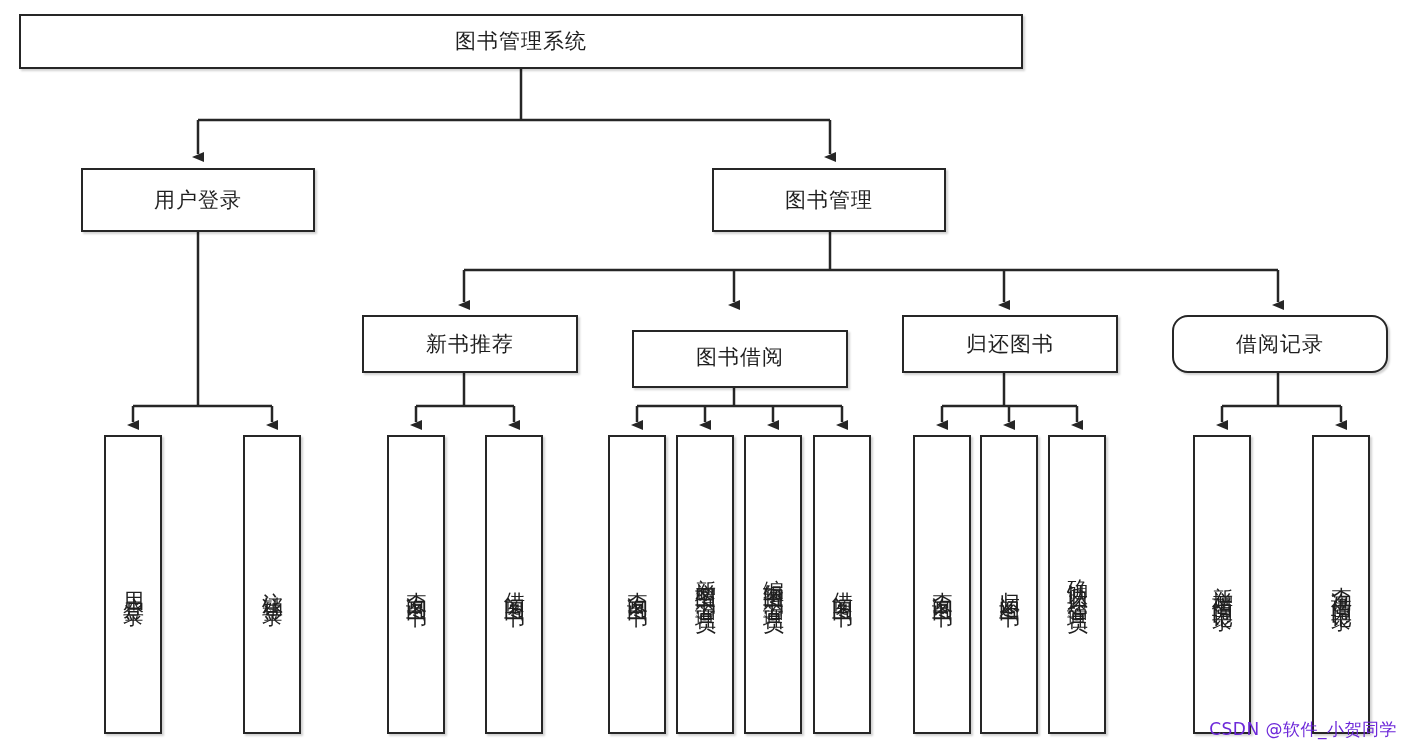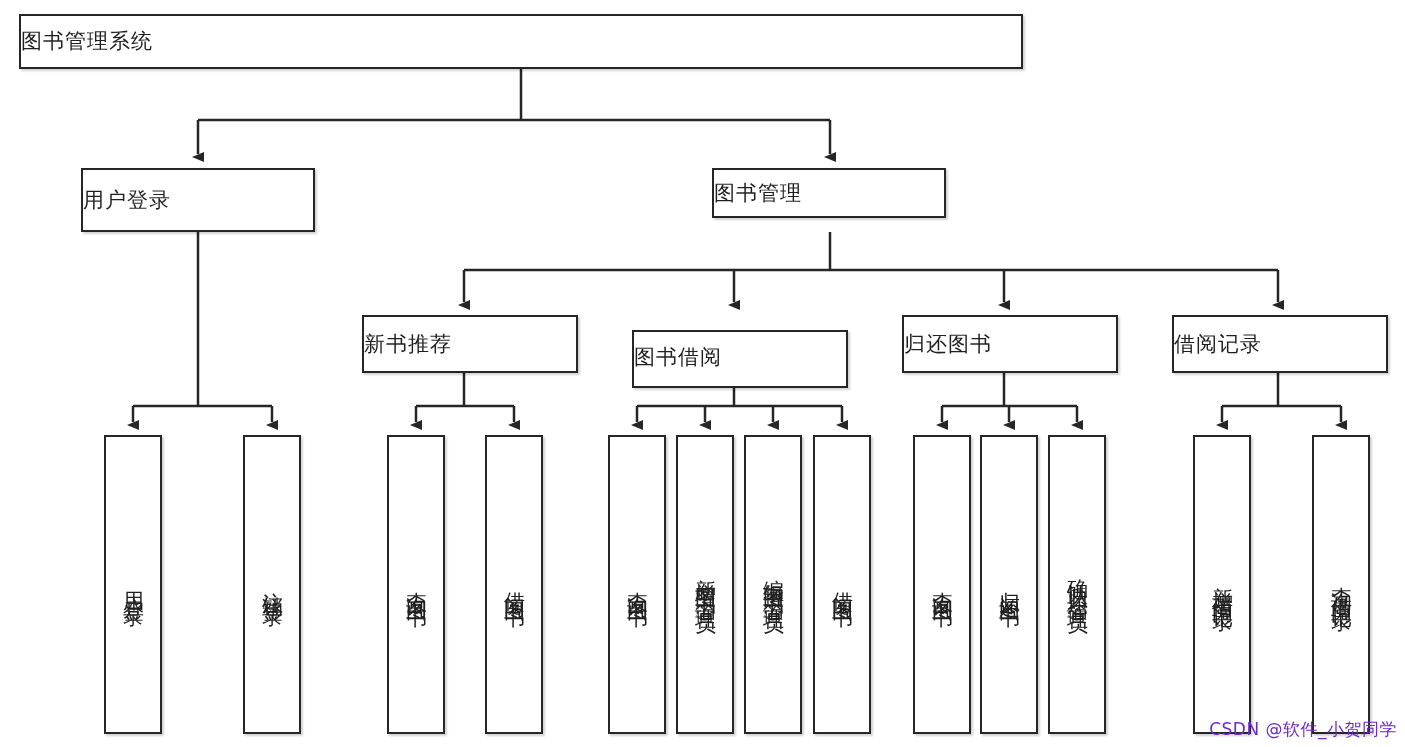--- a/index.html
+++ b/index.html
@@ -18,6 +18,7 @@
     background:#ffffff;
     display:flex;
     align-items:center;
+    justify-content:center;
     box-shadow:2px 2px 2px rgba(0,0,0,0.18);
   }
   .node .label{

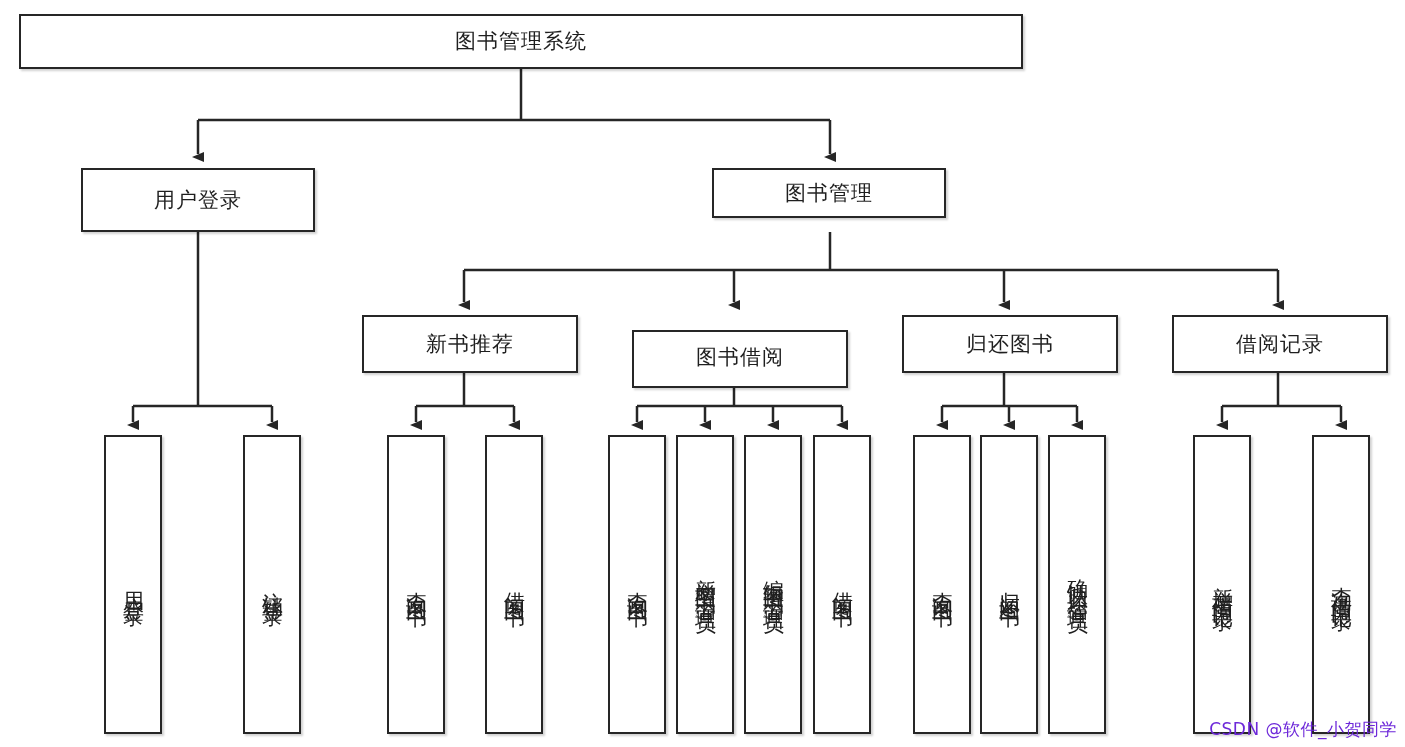--- a/index.html
+++ b/index.html
@@ -116,7 +116,7 @@
   <div class="node" style="left:81px;top:168px;width:234px;height:64px;">
     <span class="label">用户登录</span>
   </div>
-  <div class="node" style="left:712px;top:168px;width:234px;height:50px;">
+  <div class="node" style="left:712px;top:168px;width:234px;height:64px;">
     <span class="label">图书管理</span>
   </div>
 

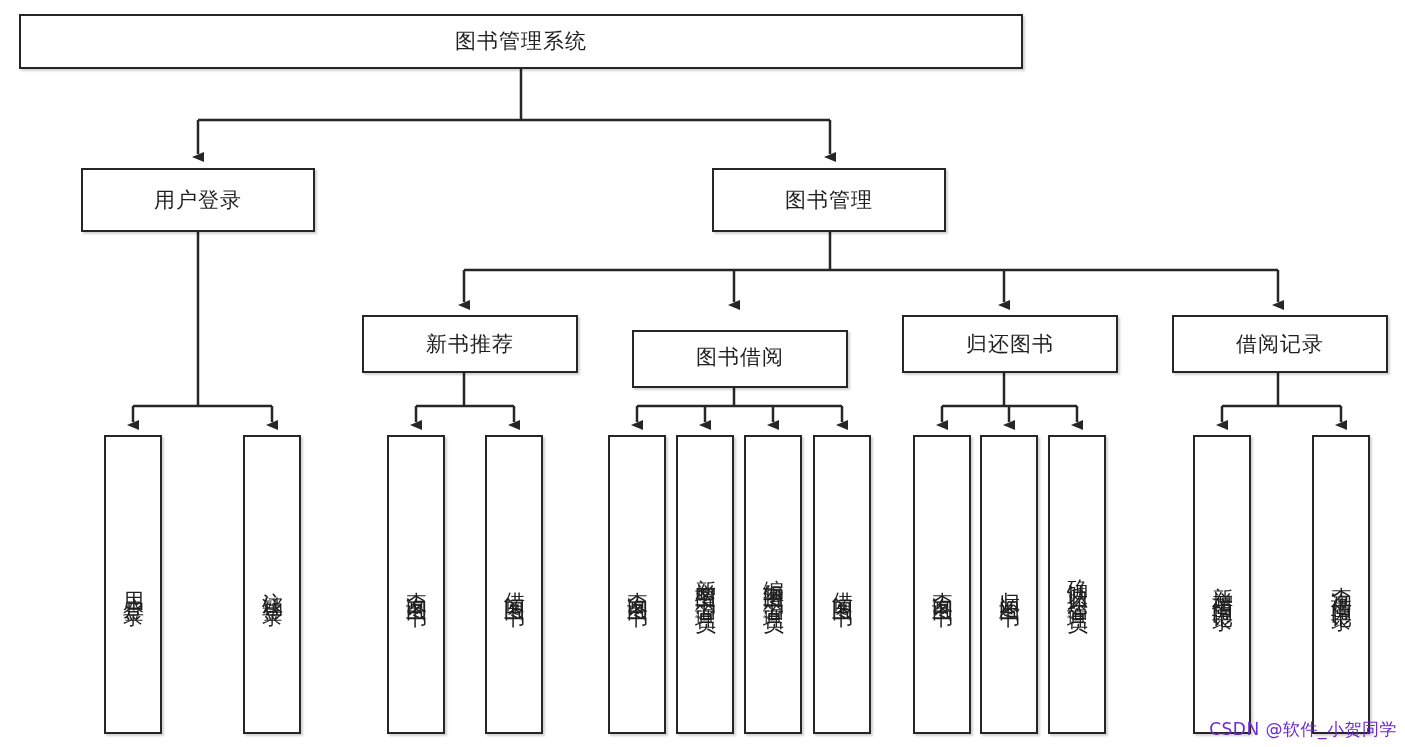--- a/index.html
+++ b/index.html
@@ -129,7 +129,7 @@
   <div class="node" style="left:902px;top:315px;width:216px;height:58px;">
     <span class="label">归还图书</span>
   </div>
-  <div class="node" style="left:1172px;top:315px;width:216px;height:58px;">
+  <div class="node" style="left:1172px;top:315px;width:216px;height:58px;border-radius:16px;">
     <span class="label">借阅记录</span>
   </div>
 

